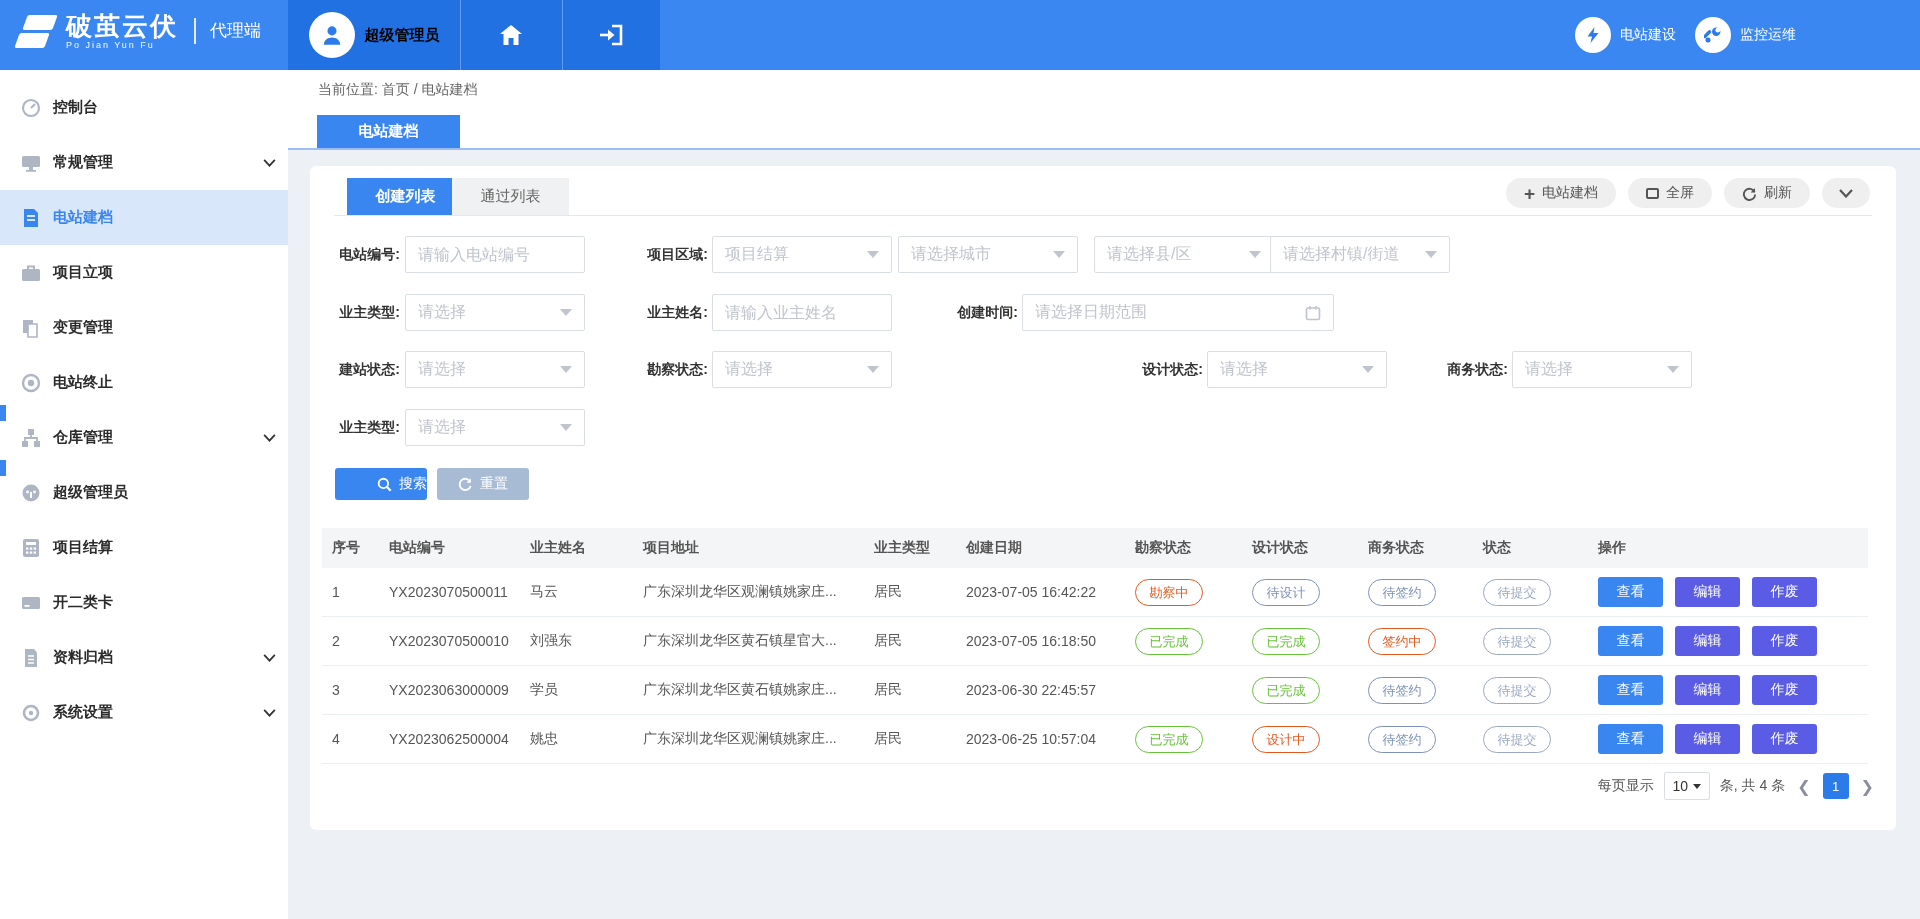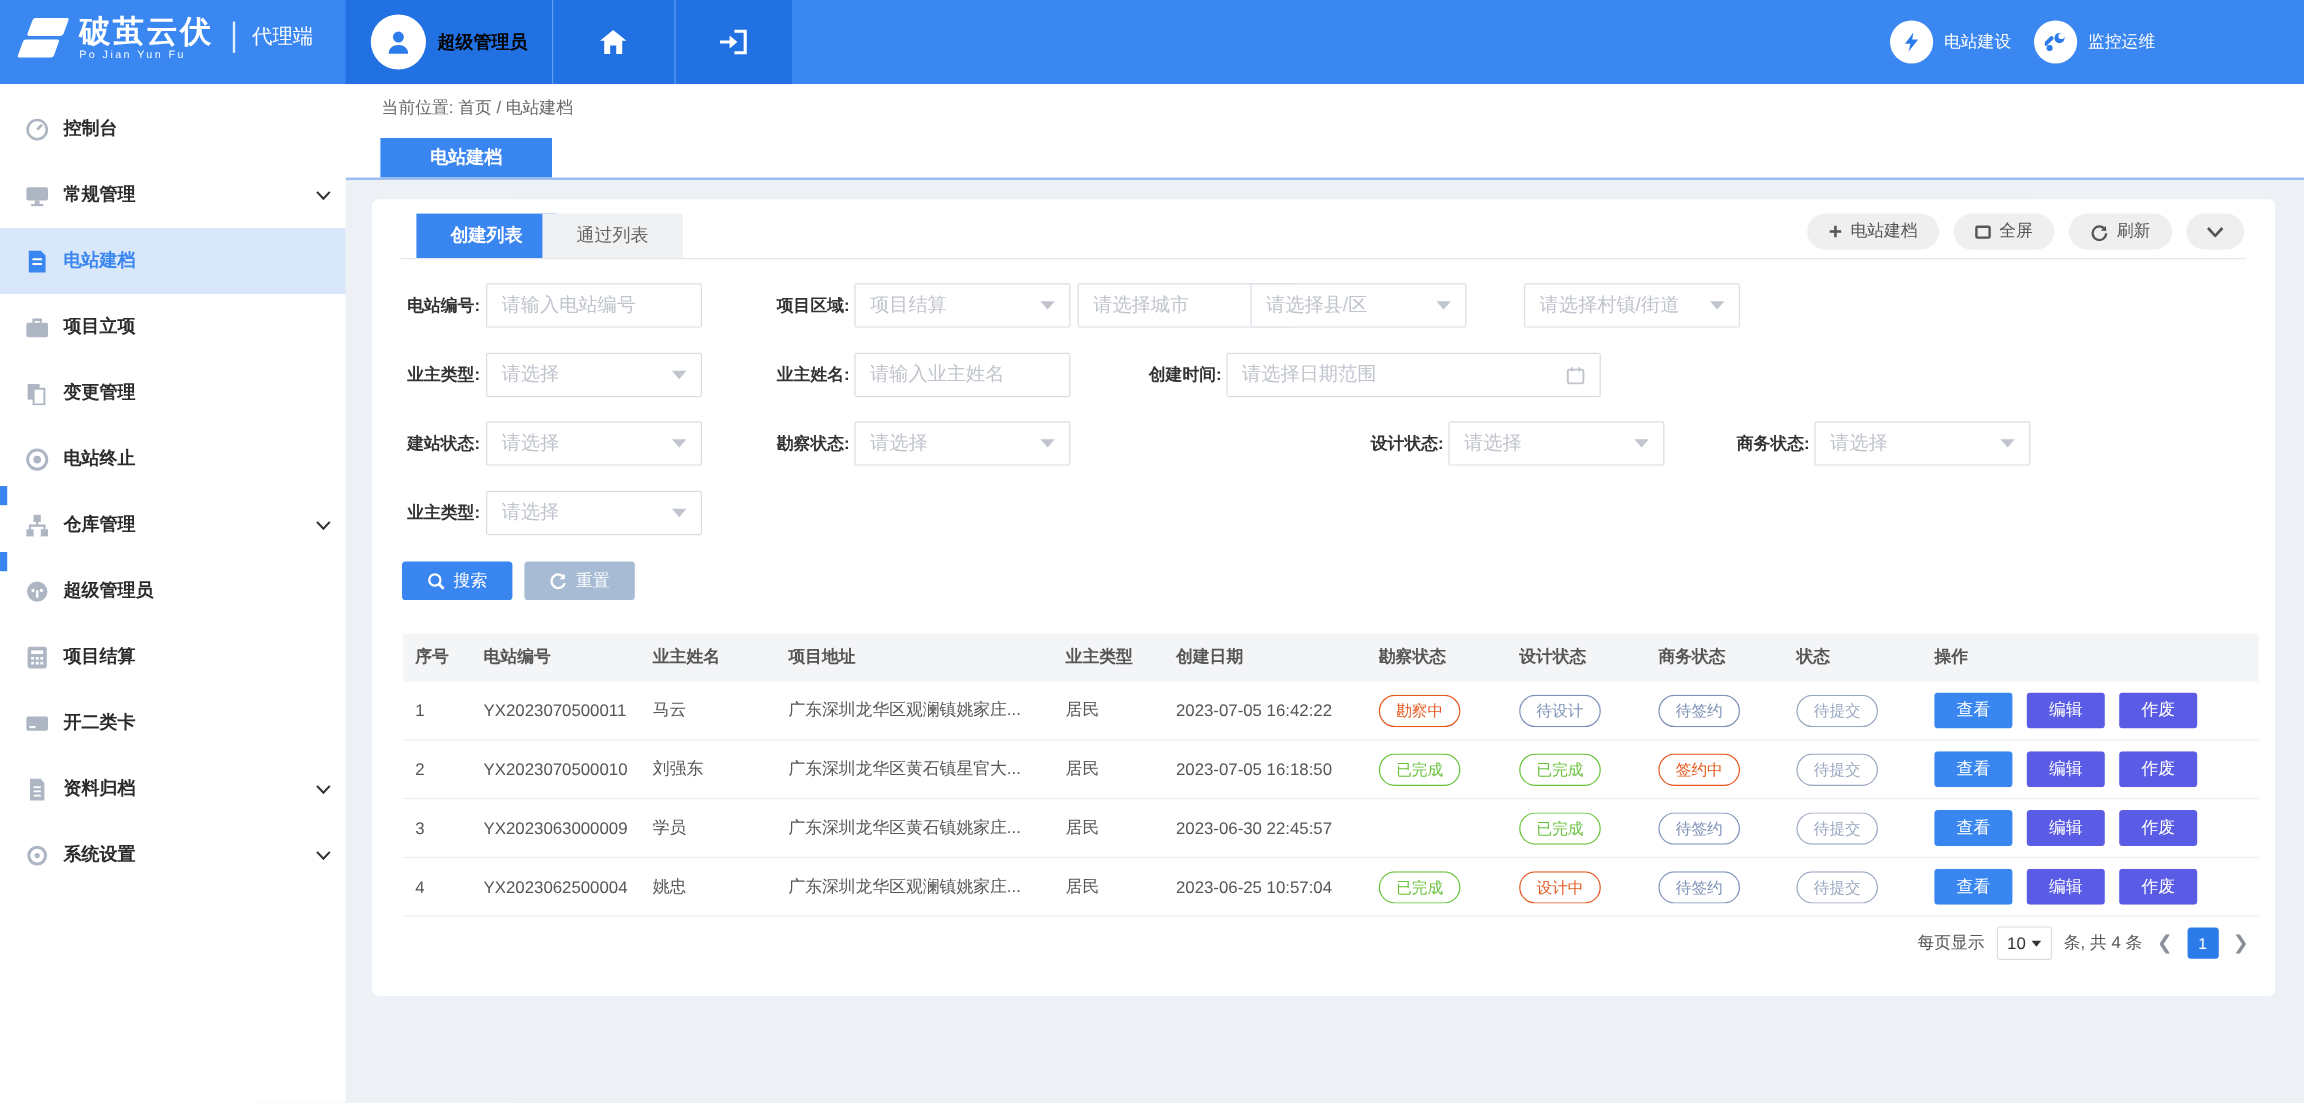--- a/index.html
+++ b/index.html
@@ -377,7 +377,7 @@
       <span class="ph">请选择城市</span>
         <span class="caret-down"></span>
     </div>
-    <div class="ffield fselect r1" style="left:732px;width:180px">
+    <div class="ffield fselect r1" style="left:784px;width:180px">
       <span class="ph">请选择县/区</span>
         <span class="caret-down"></span>
     </div>

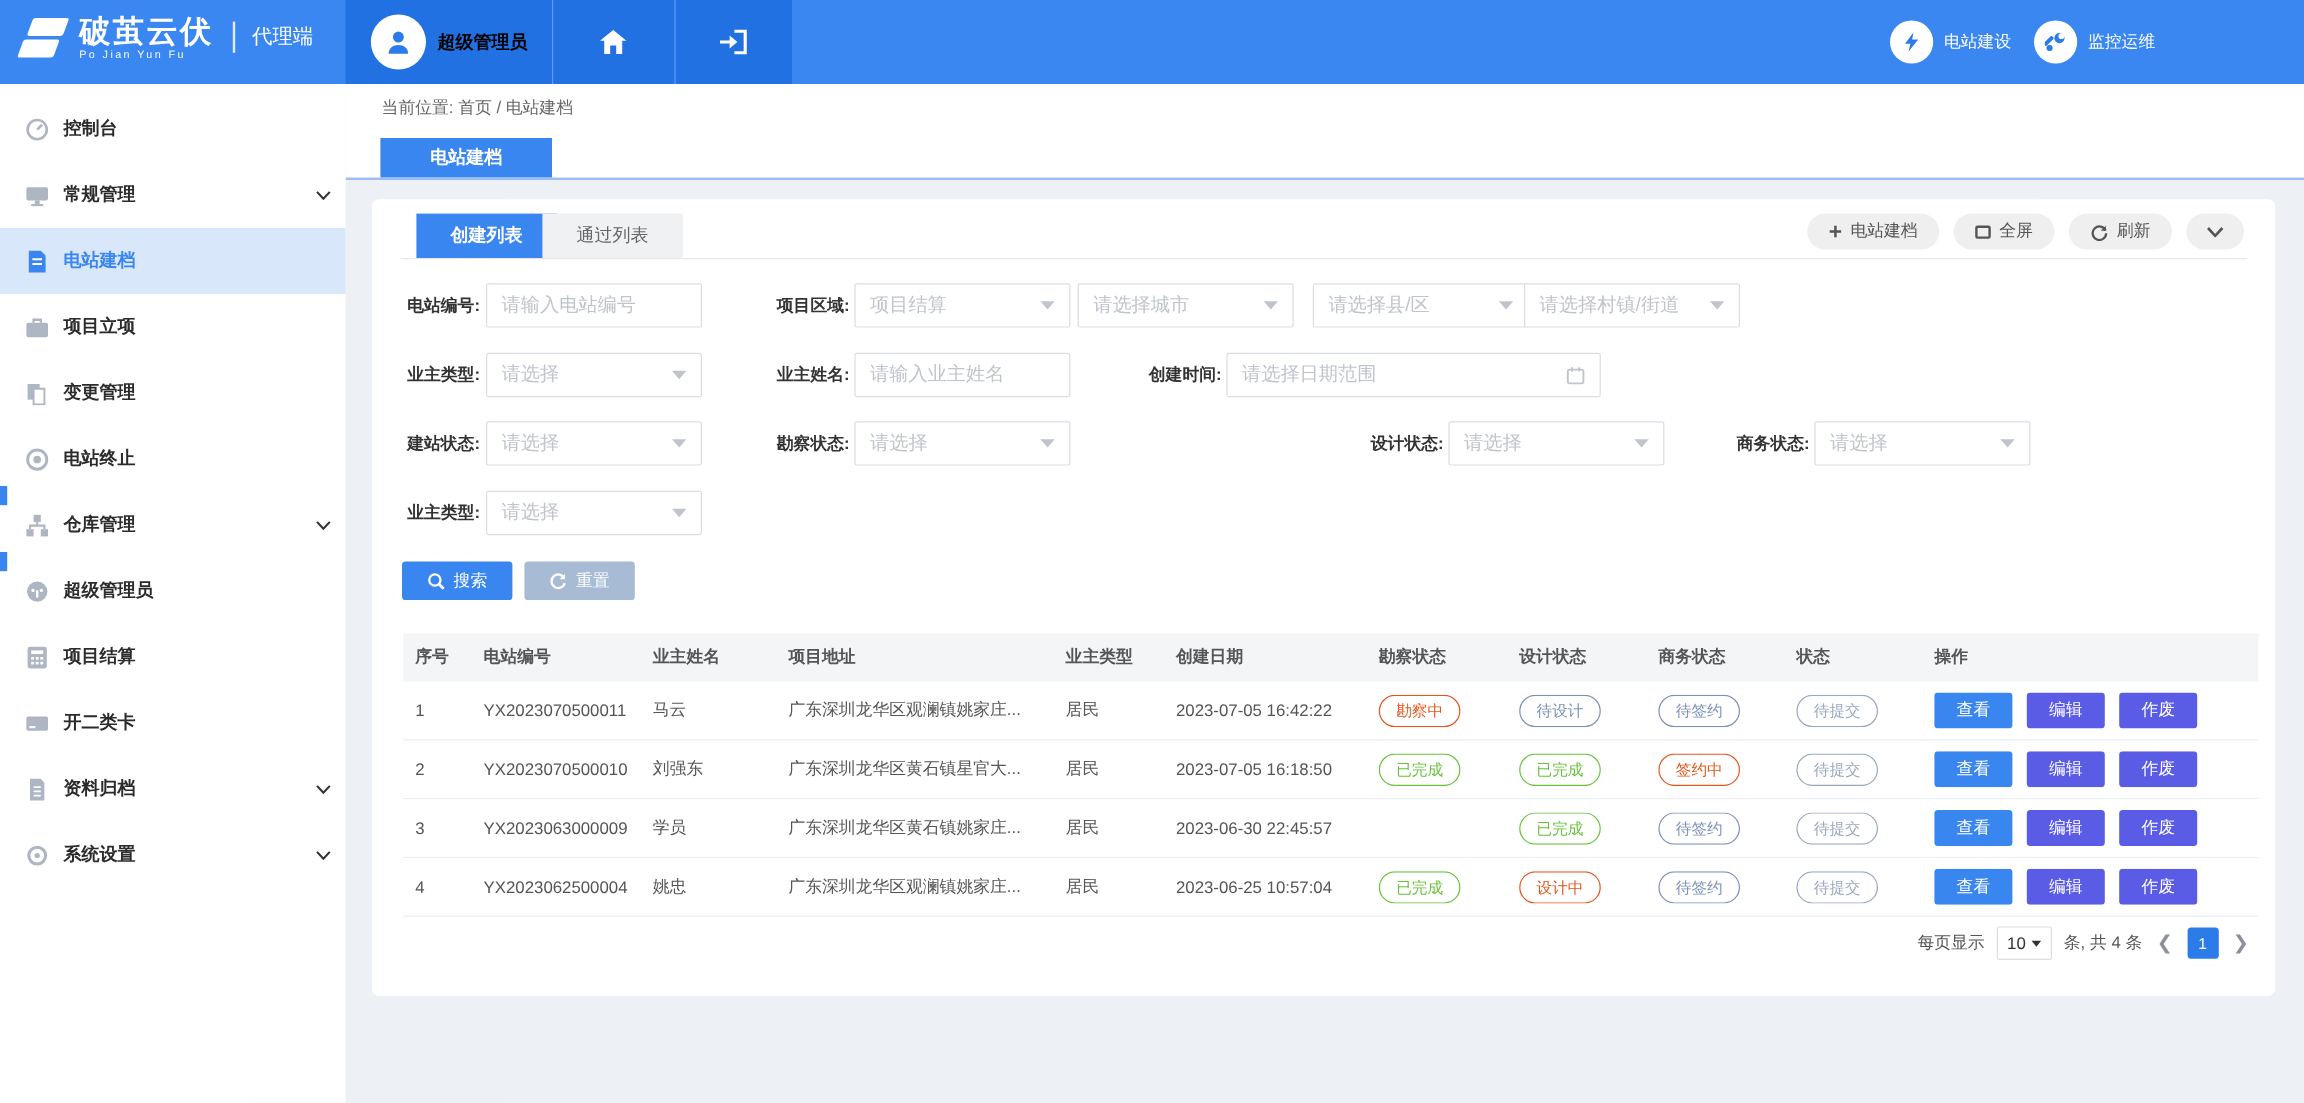--- a/index.html
+++ b/index.html
@@ -81,7 +81,7 @@
   .btnrow { position:absolute; top:302px; left:25px; display:flex; gap:10px; }
   .btn { height:32px; border:none; border-radius:3px; color:#fff; font-size:14px; display:flex; align-items:center;
          justify-content:center; gap:7px; width:92px; cursor:pointer; font-family:inherit; }
-  .btn.search { background:#3a86f0; }
+  .btn.search { background:#3a86f0;justify-content:flex-end; }
   .btn.reset { background:#a7bcd4; }
 
   

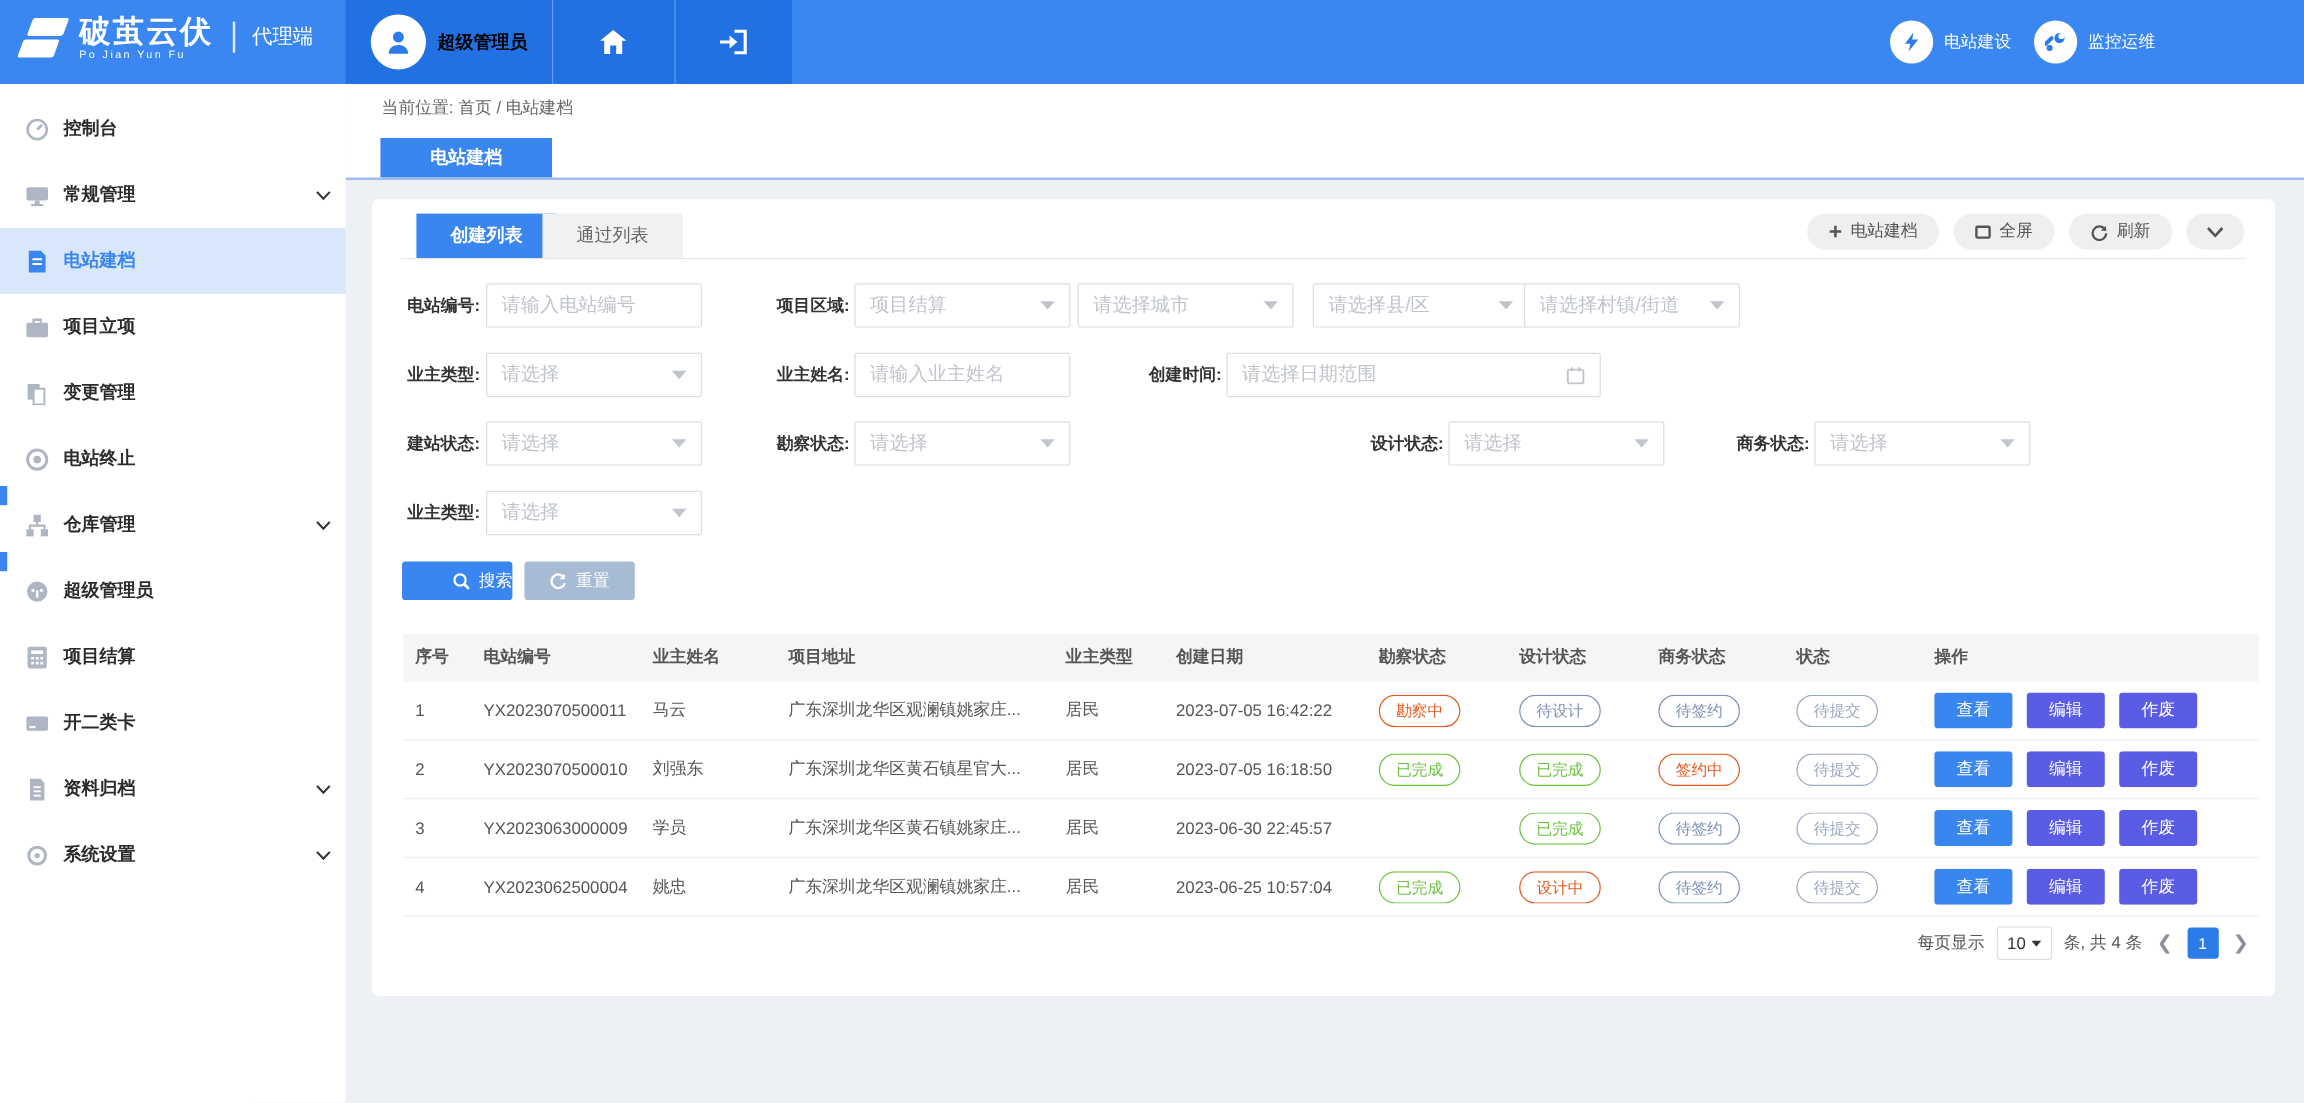--- a/index.html
+++ b/index.html
@@ -85,7 +85,7 @@
   .btn.reset { background:#a7bcd4; }
 
   
-  .table { position:absolute; left:26px; top:362px; width:1546px; }
+  .table { position:absolute; left:12px; top:362px; width:1546px; }
   .trow { display:flex; align-items:center; height:49px; border-bottom:1px solid #ebeef3; font-size:14px; color:#555; }
   .trow.thead { height:40px; background:#f4f5f7; border-bottom:none; color:#555; font-weight:600; }
   .cell { padding-left:16px; overflow:hidden; white-space:nowrap; text-overflow:ellipsis; }

